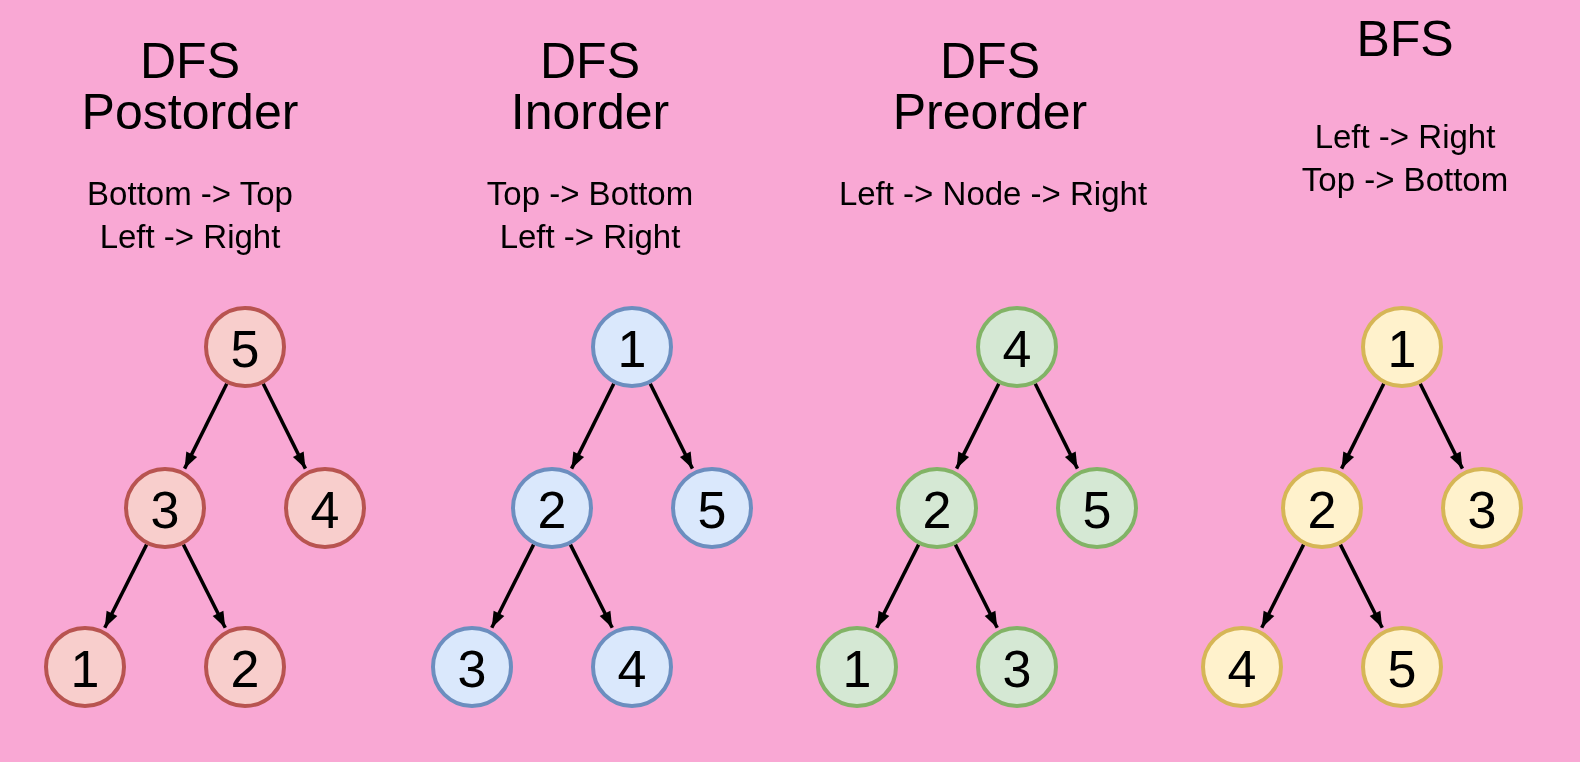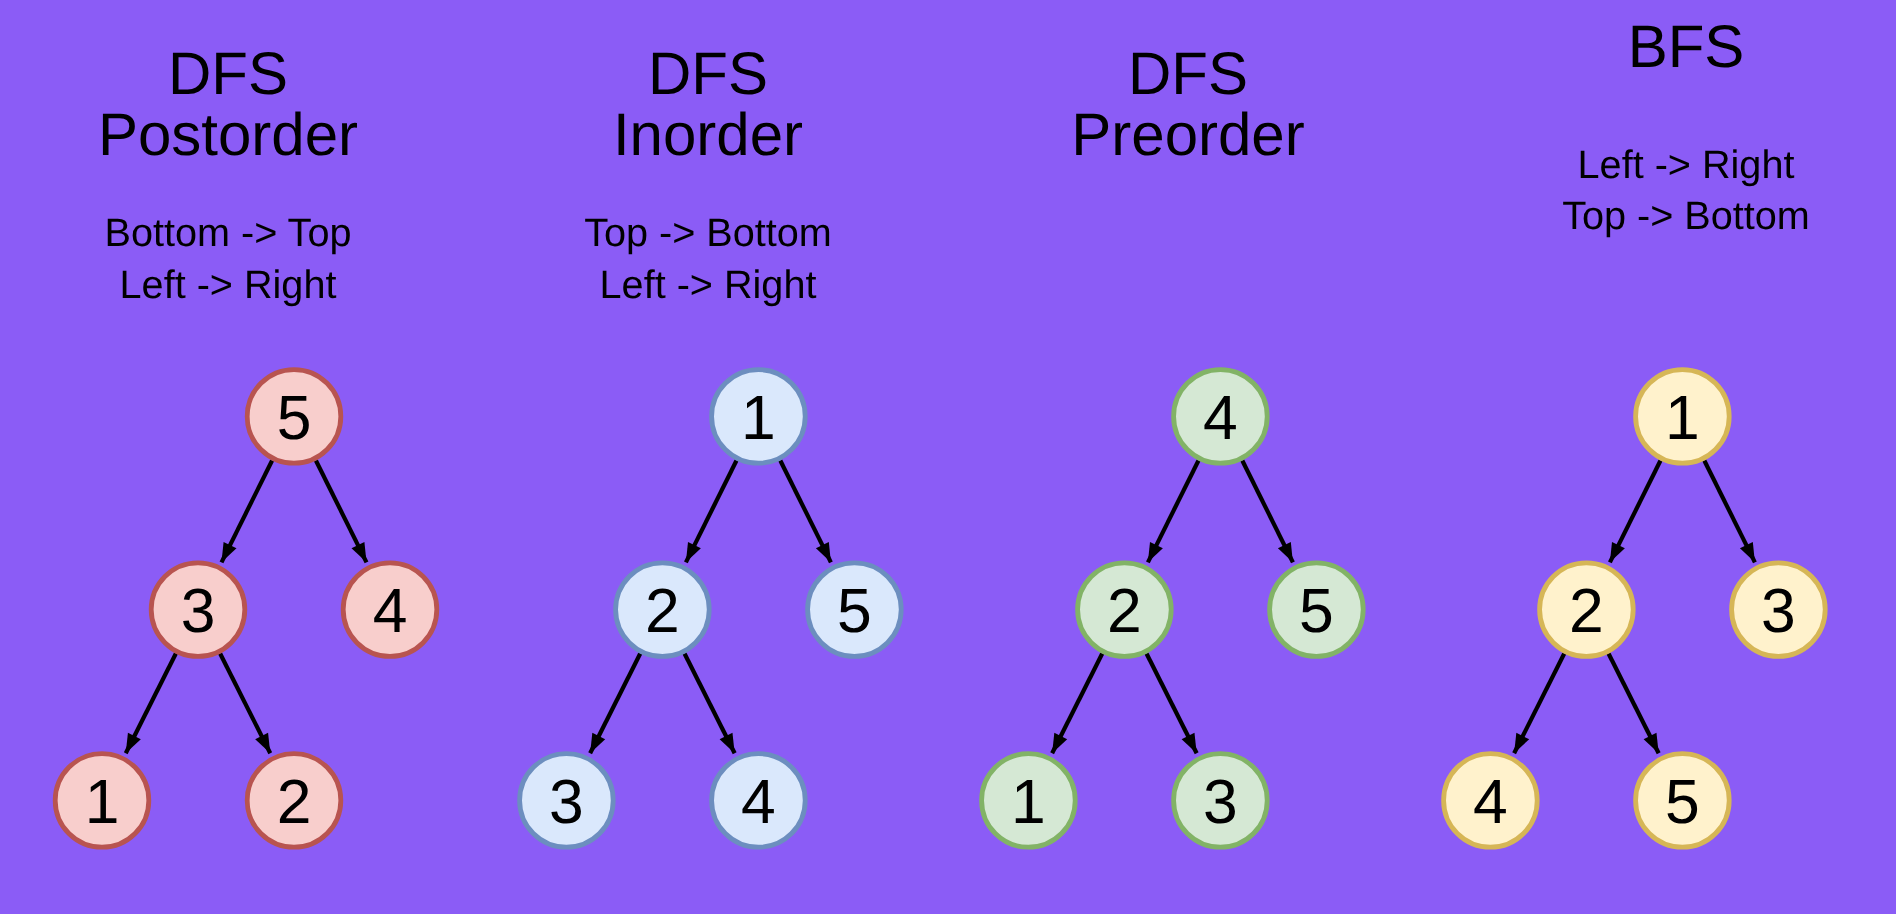--- a/index.html
+++ b/index.html
@@ -11,7 +11,7 @@
     position: relative;
     width: 1580px;
     height: 762px;
-    background: #8b5cf6;
+    background: #f9a8d4;
     overflow: hidden;
   }
   .title {

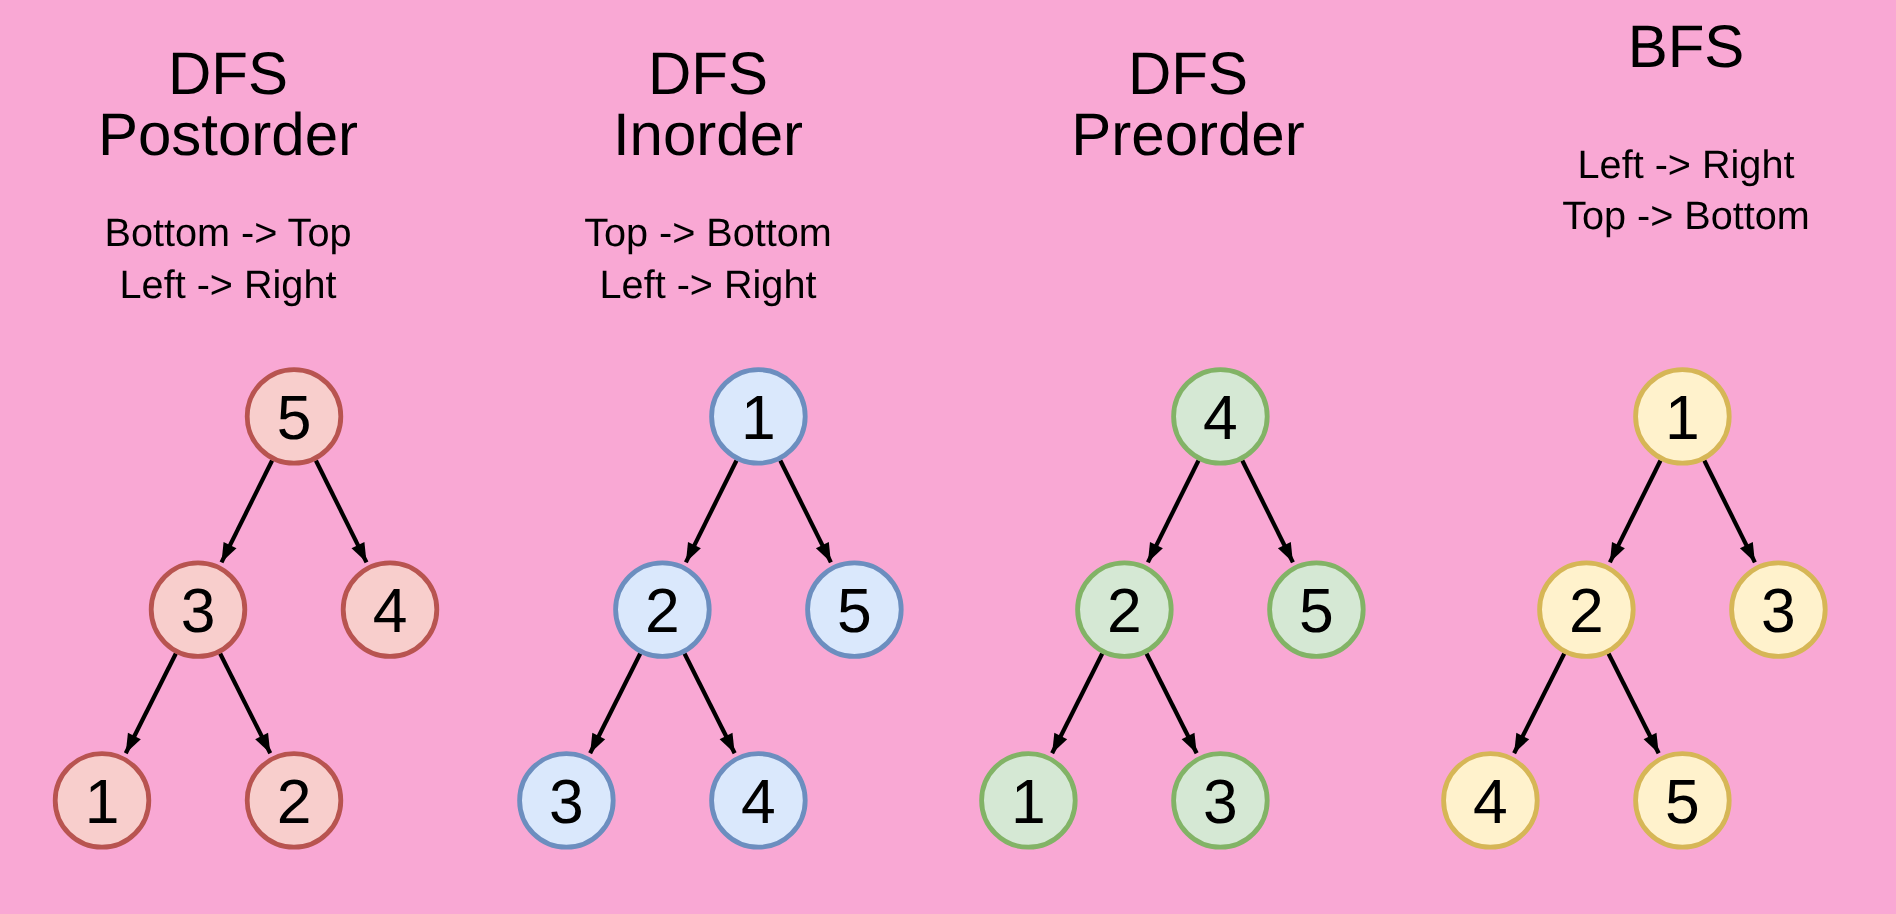--- a/index.html
+++ b/index.html
@@ -72,6 +72,10 @@
   <div class="title" id="title-2">
     <div class="line">DFS</div>
     <div class="line">Preorder</div>
+  </div>
+  <div class="subtitle" id="subtitle-2">
+    <div class="line">Left -&gt; Node -&gt; Right</div>
+
   </div>
 
   <div class="title" id="title-3">

